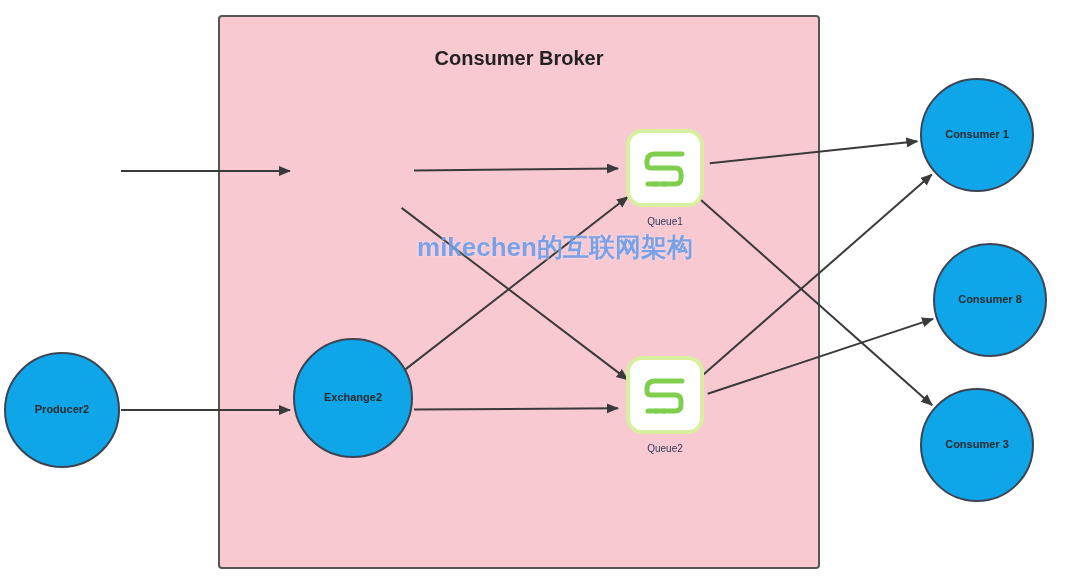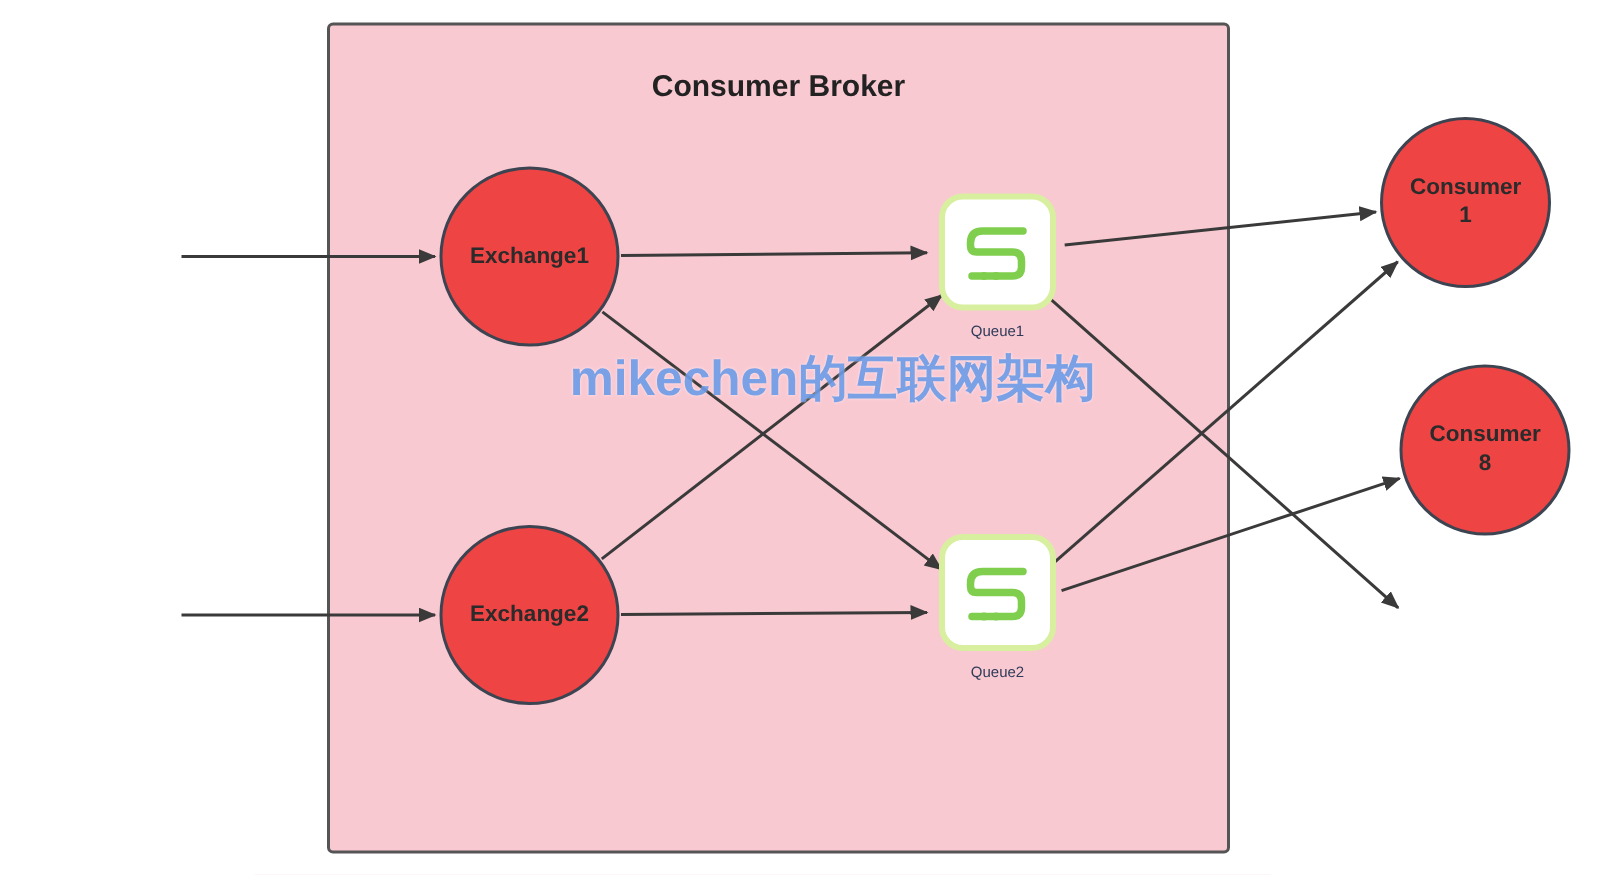--- a/index.html
+++ b/index.html
@@ -46,14 +46,14 @@
     position: absolute;
     border: 2px solid var(--node-border, #3d4451);
     border-radius: 50%;
-    background: #ef4444;
+    background: #0ea5e9;
     box-sizing: border-box;
     display: flex;
     align-items: center;
     justify-content: center;
     text-align: center;
     font-weight: bold;
-    font-size: 15px;
+    font-size: 11px;
     color: #2b2b2b;
     z-index: 2;
   }

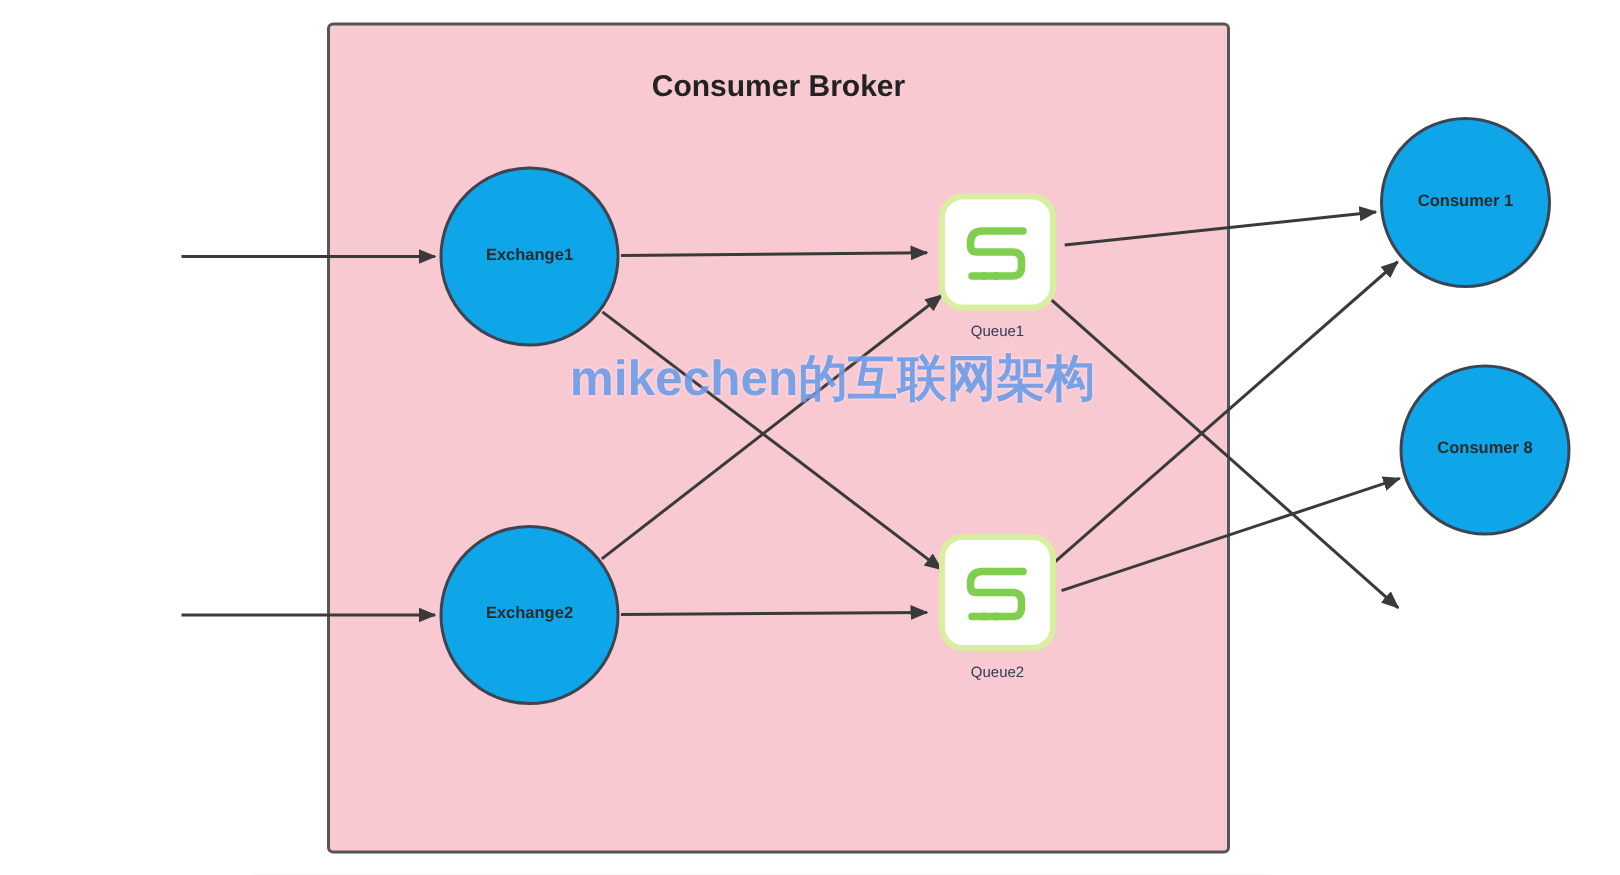--- a/index.html
+++ b/index.html
@@ -126,9 +126,6 @@
     </svg>
 
 
-  <div class="node n-exchange1">
-    <span>Exchange1</span>
-  </div>
   <div class="node n-exchange2">
     <span>Exchange2</span>
   </div>

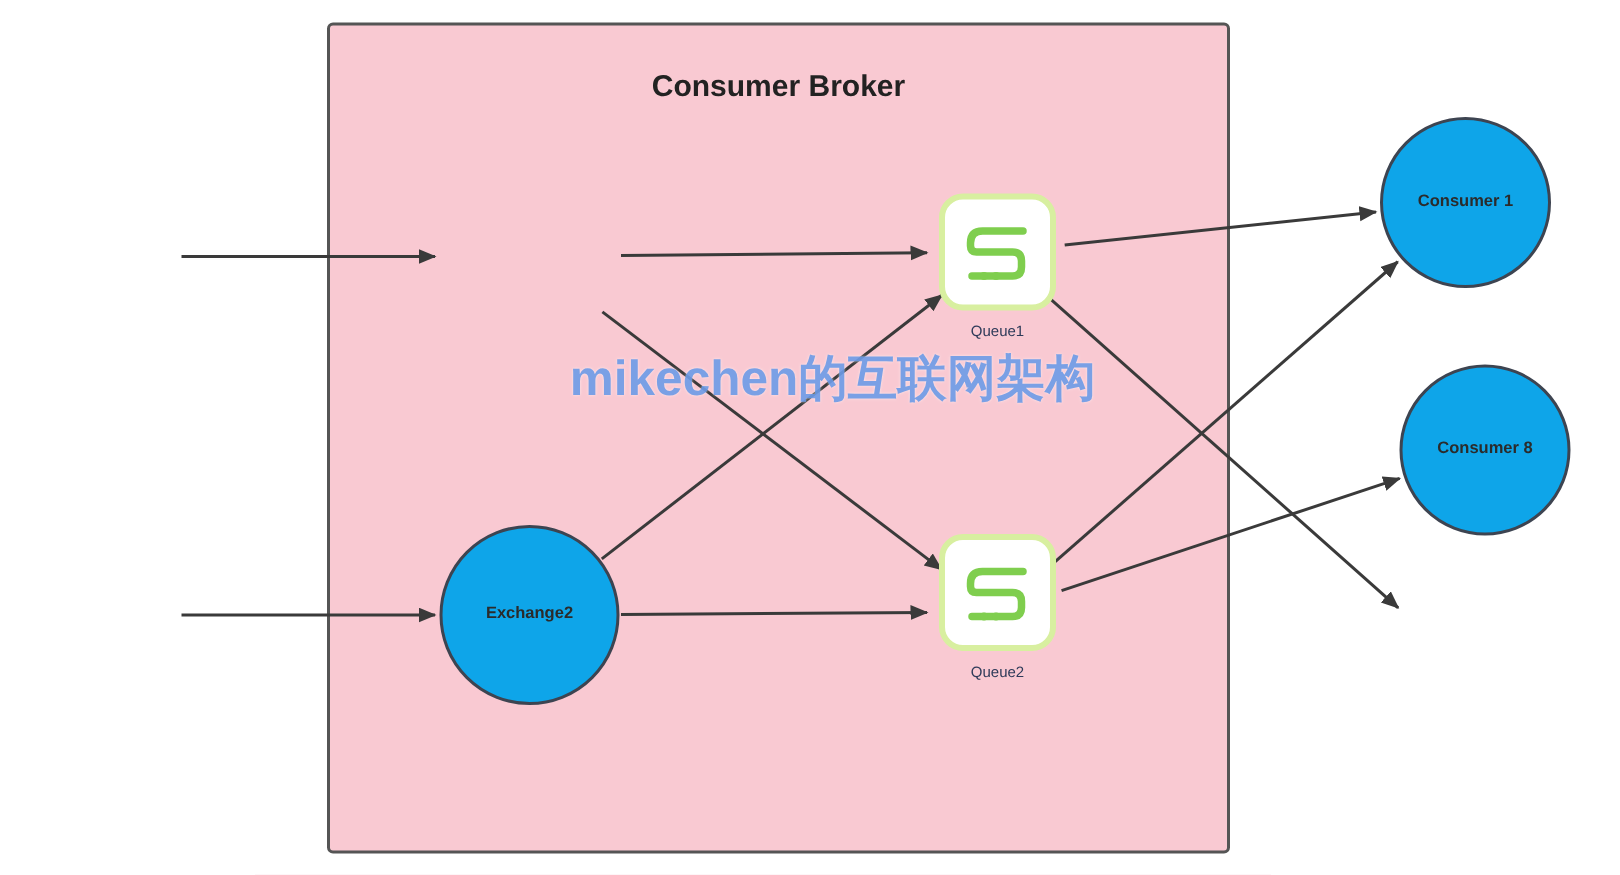--- a/index.html
+++ b/index.html
@@ -89,7 +89,7 @@
     width: 430px;
     text-align: center;
     z-index: 3;
-    font-size: 33px;
+    font-size: 26px;
     font-weight: bold;
     color: var(--watermark, #6d9ce8);
     opacity: 0.9;

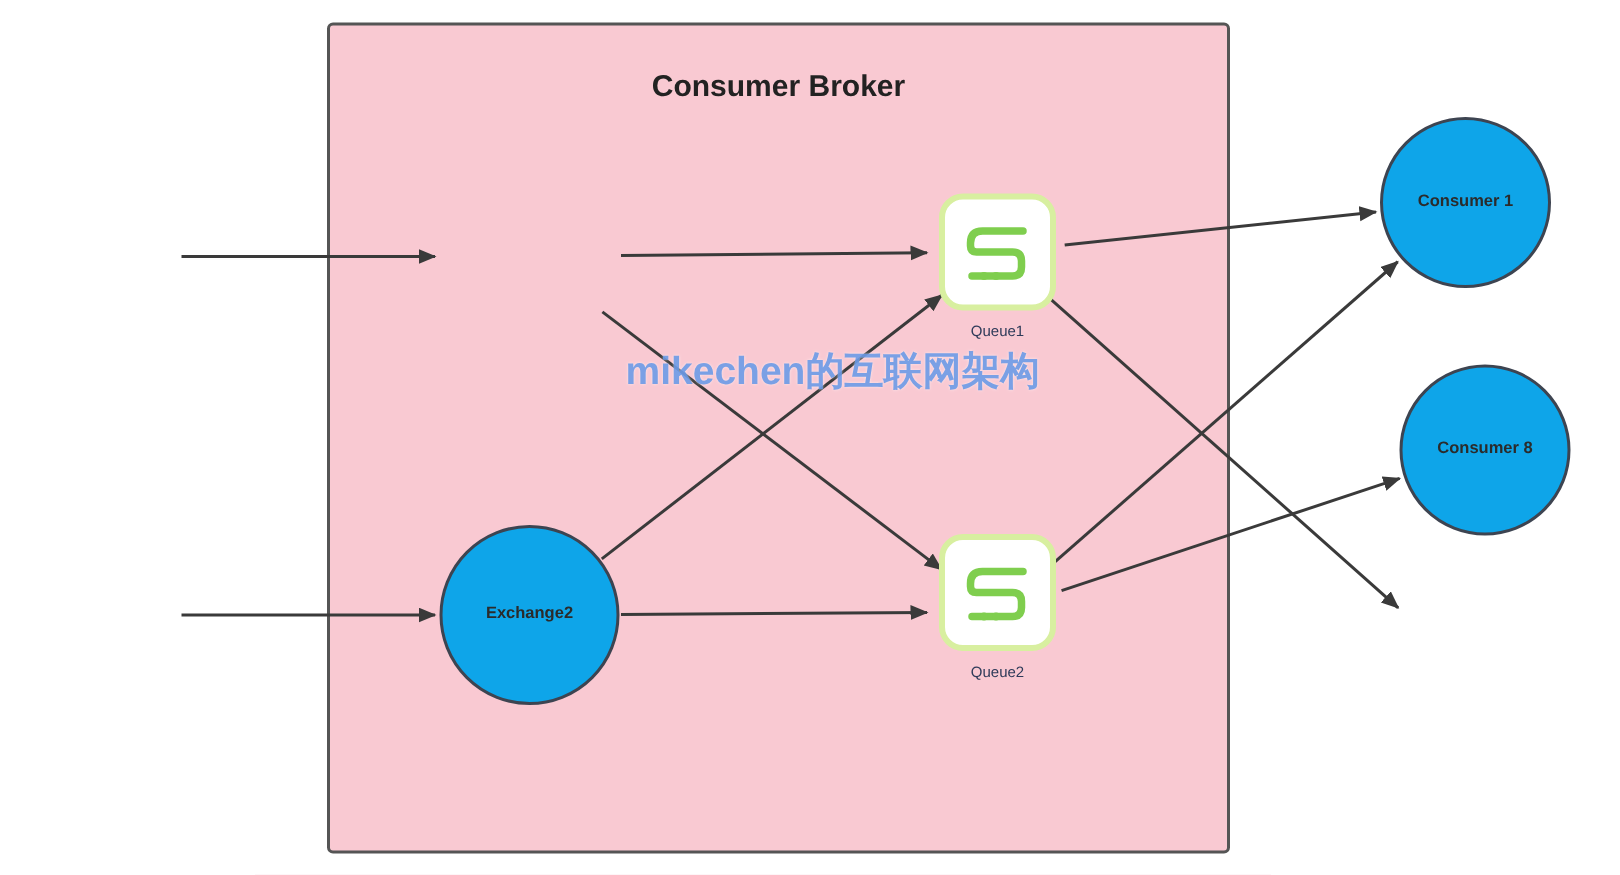--- a/index.html
+++ b/index.html
@@ -62,7 +62,7 @@
   .n-producer1 { left: 4px;   top: 113px; width: 116px; height: 116px; }
   .n-producer2 { left: 4px;   top: 352px; width: 116px; height: 116px; }
   .n-exchange1 { left: 293px; top: 111px; width: 120px; height: 120px; }
-  .n-exchange2 { left: 293px; top: 350px; width: 120px; height: 120px; }
+  .n-exchange2 { left: 293px; top: 338px; width: 120px; height: 120px; }
   .n-consumer1 { left: 920px; top: 78px;  width: 114px; height: 114px; }
   .n-consumer2 { left: 933px; top: 243px; width: 114px; height: 114px; }
   .n-consumer3 { left: 920px; top: 388px; width: 114px; height: 114px; }

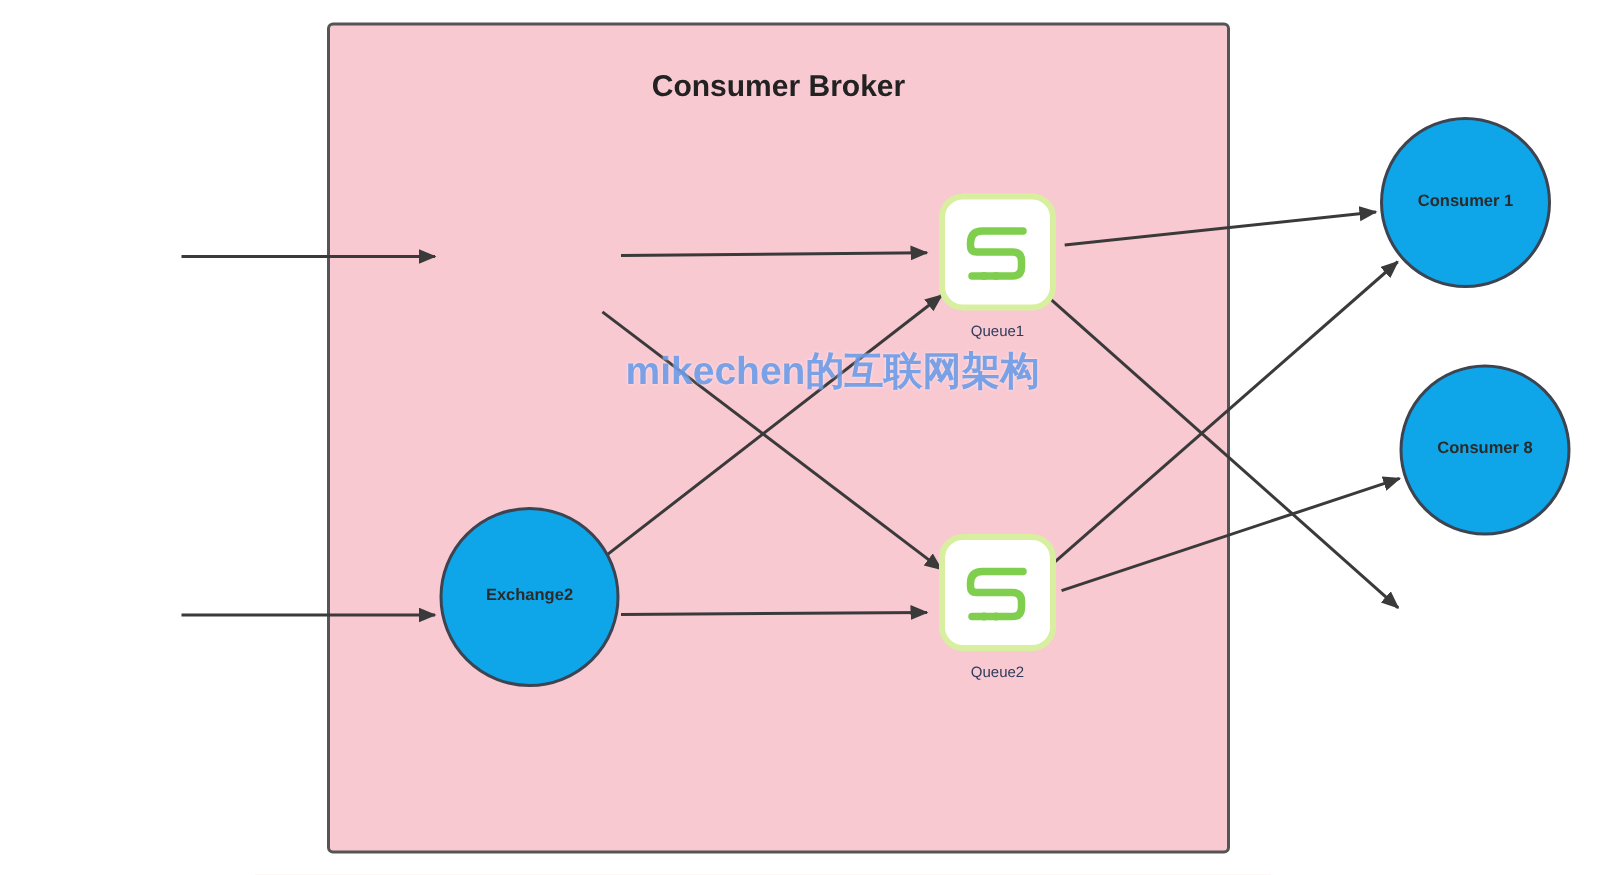--- a/index.html
+++ b/index.html
@@ -125,6 +125,9 @@
       <line x1="707.7" y1="393.8" x2="933.1" y2="318.9" marker-end="url(#arrowhead)"></line>
     </svg>
 
+  <div class="node n-producer2">
+    <span>Producer2</span>
+  </div>
 
   <div class="node n-exchange2">
     <span>Exchange2</span>

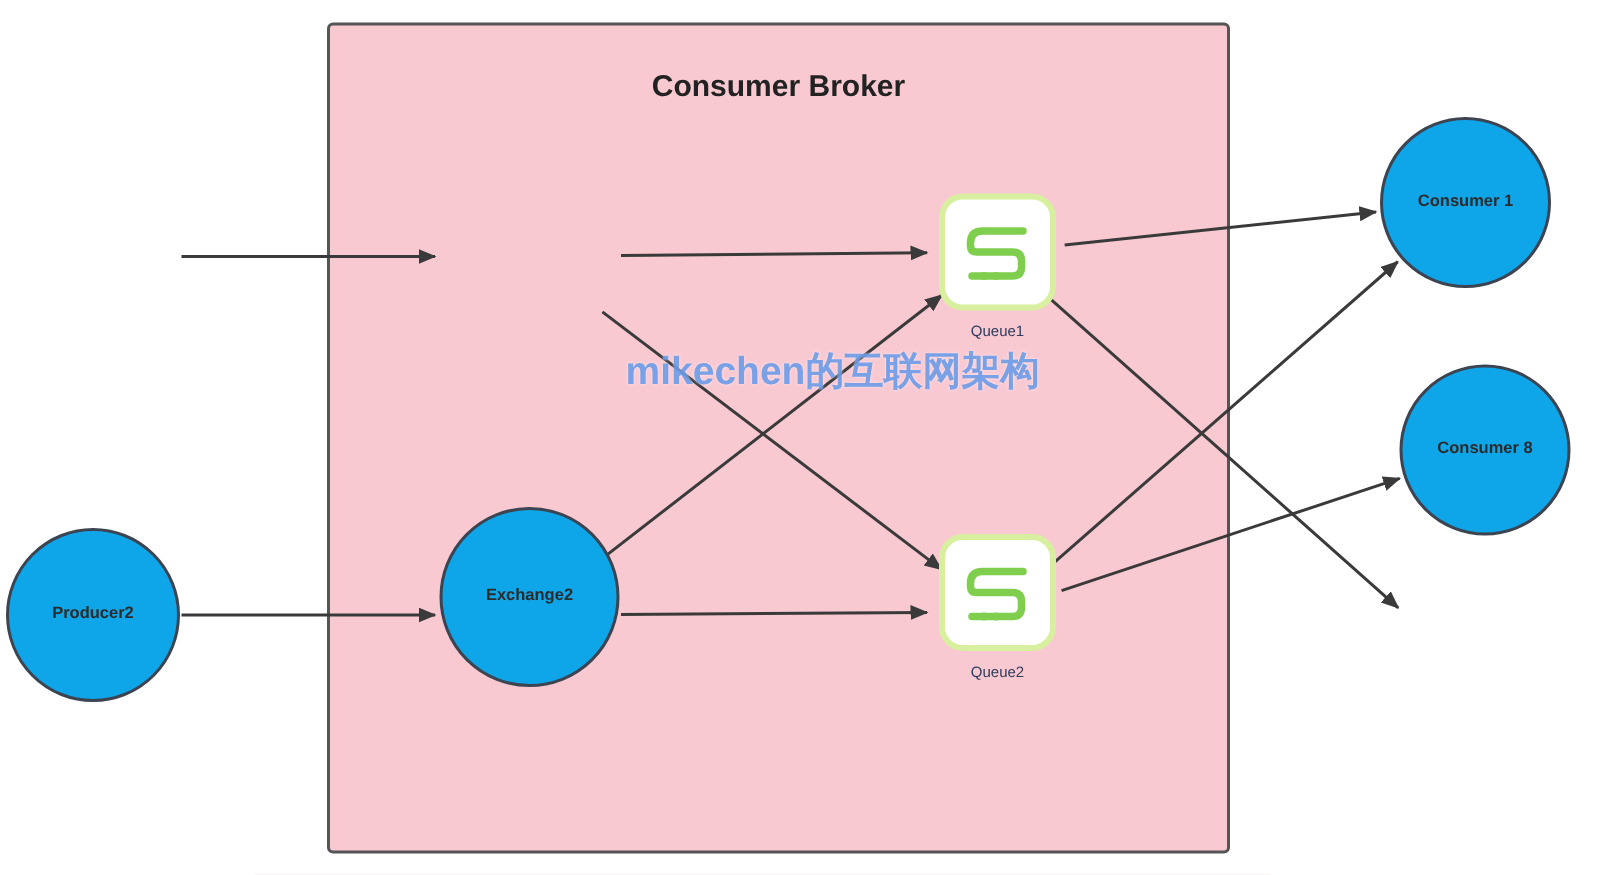--- a/index.html
+++ b/index.html
@@ -163,6 +163,9 @@
   <div class="node n-consumer2">
     <span>Consumer 8</span>
   </div>
+  <div class="node n-consumer3">
+    <span>Consumer 3</span>
+  </div>
 
   <div class="watermark">mikechen的互联网架构</div>
 

